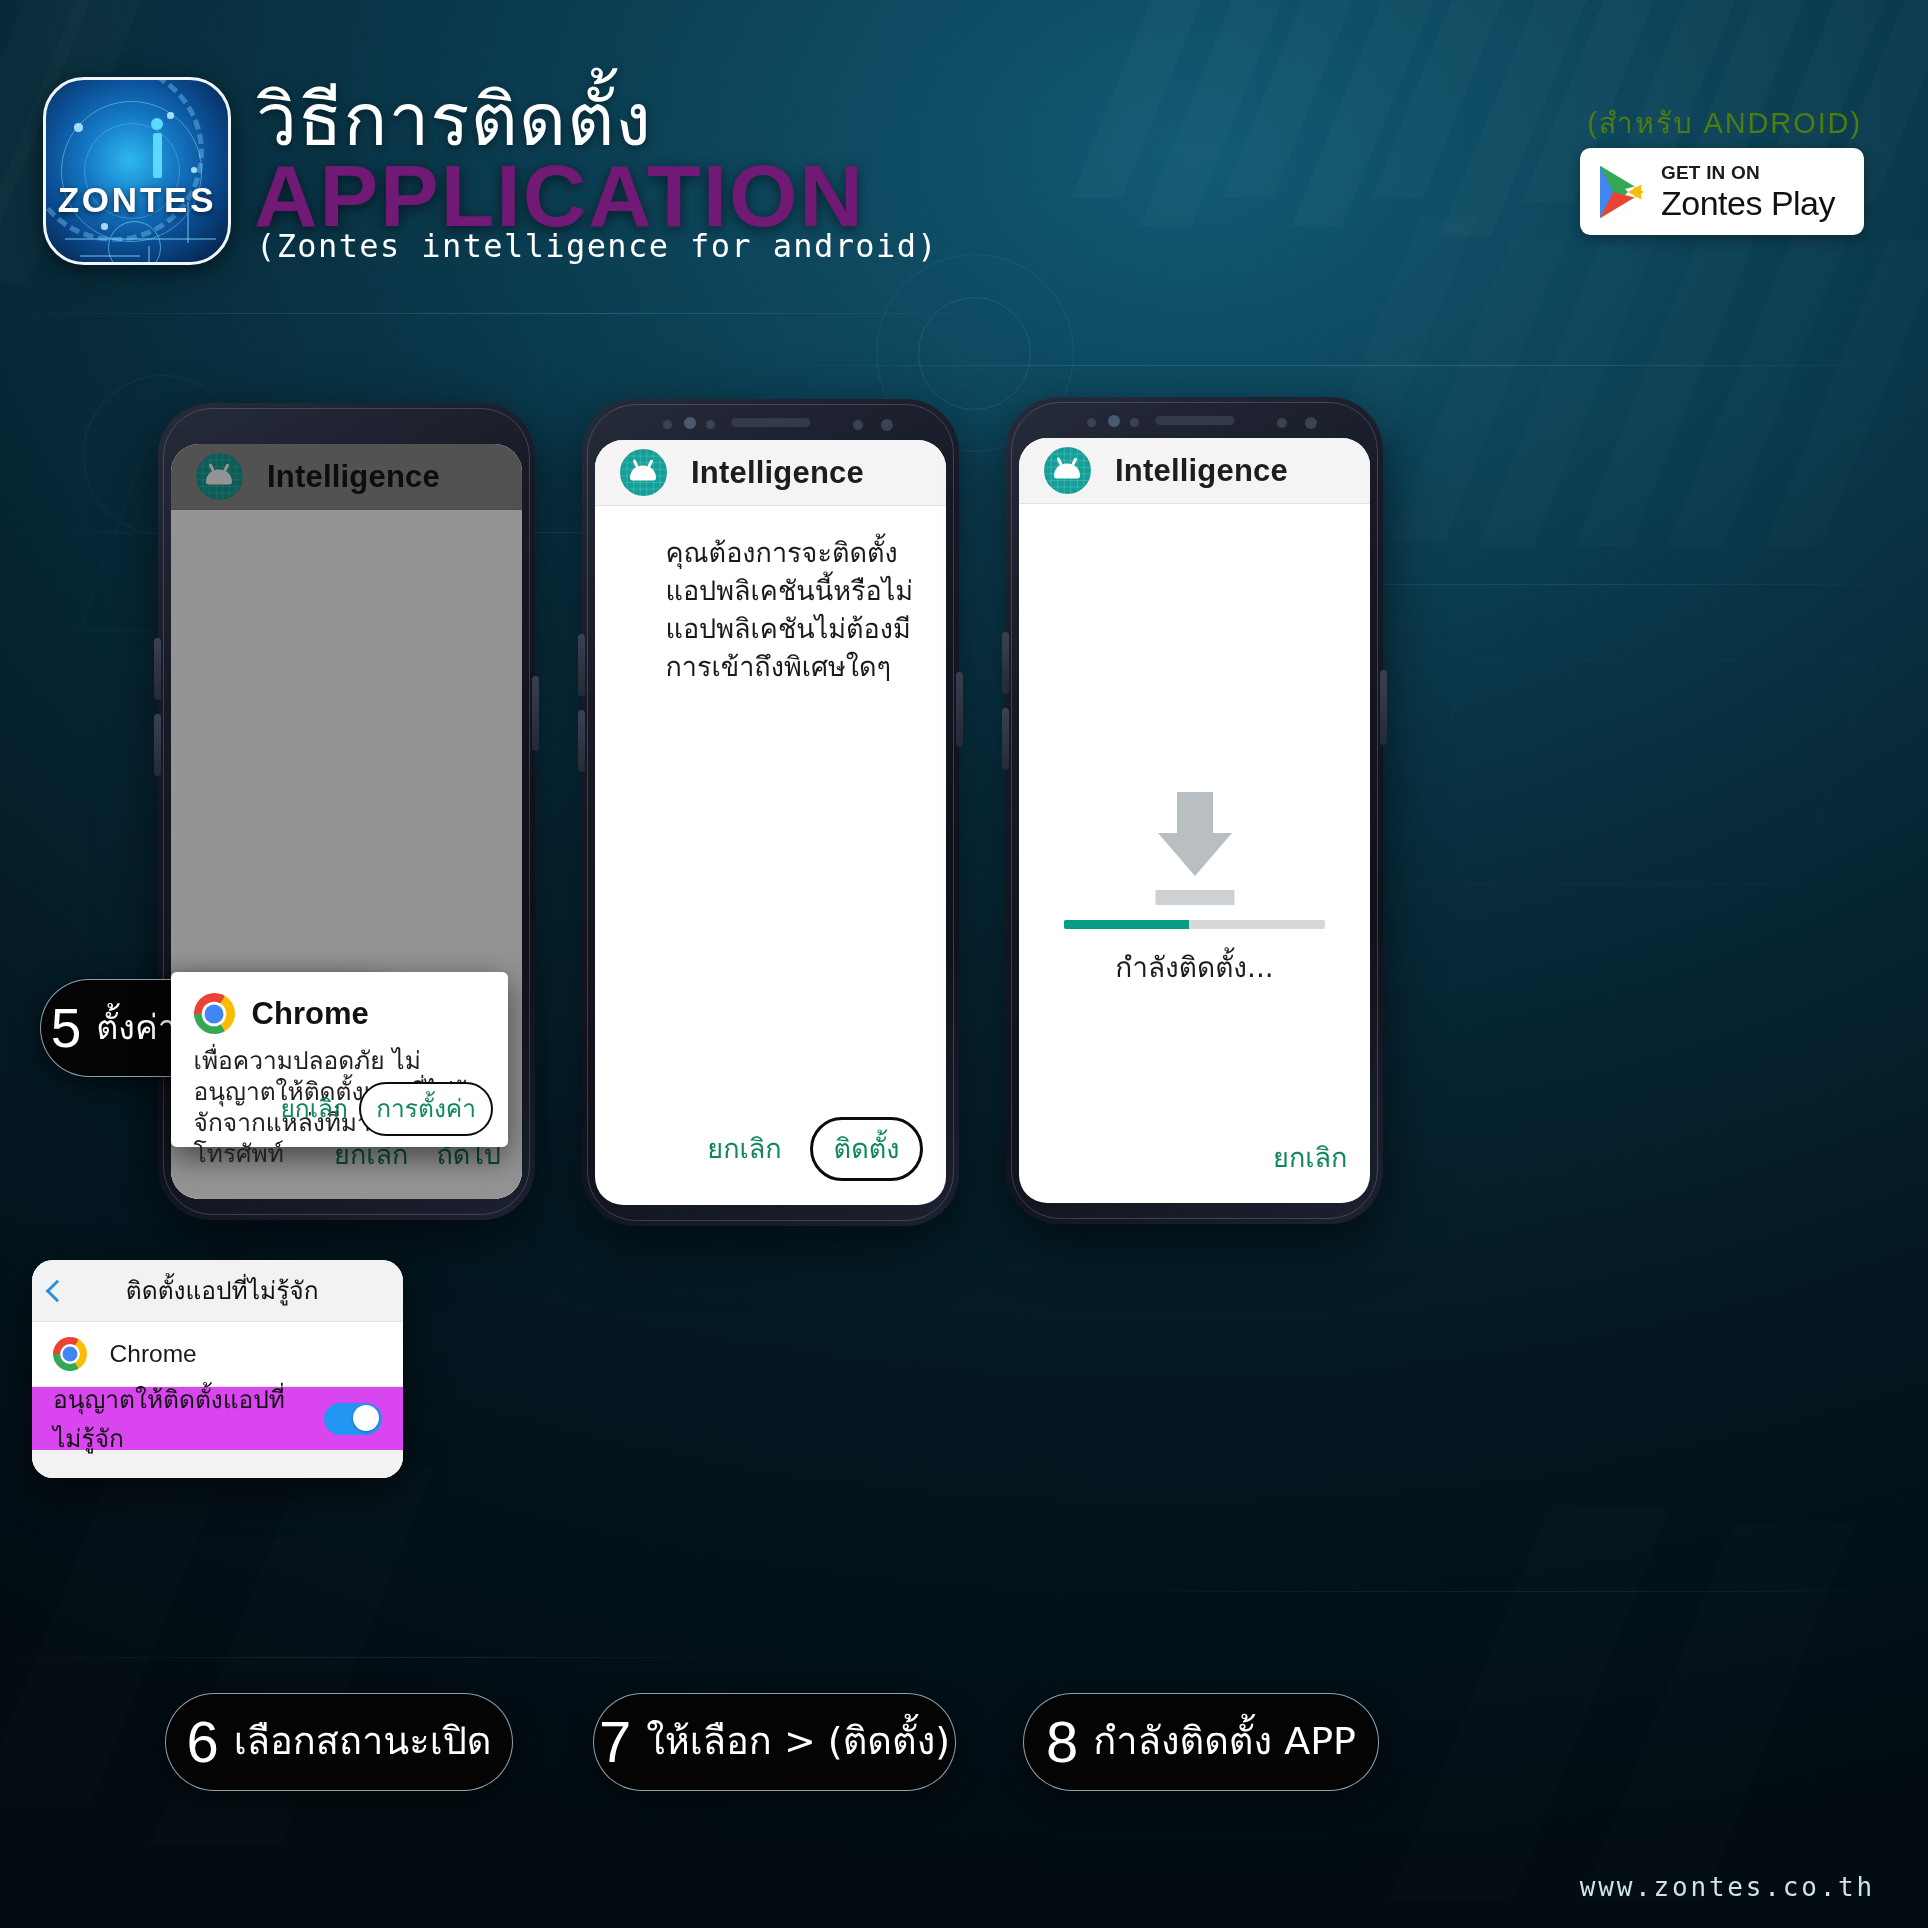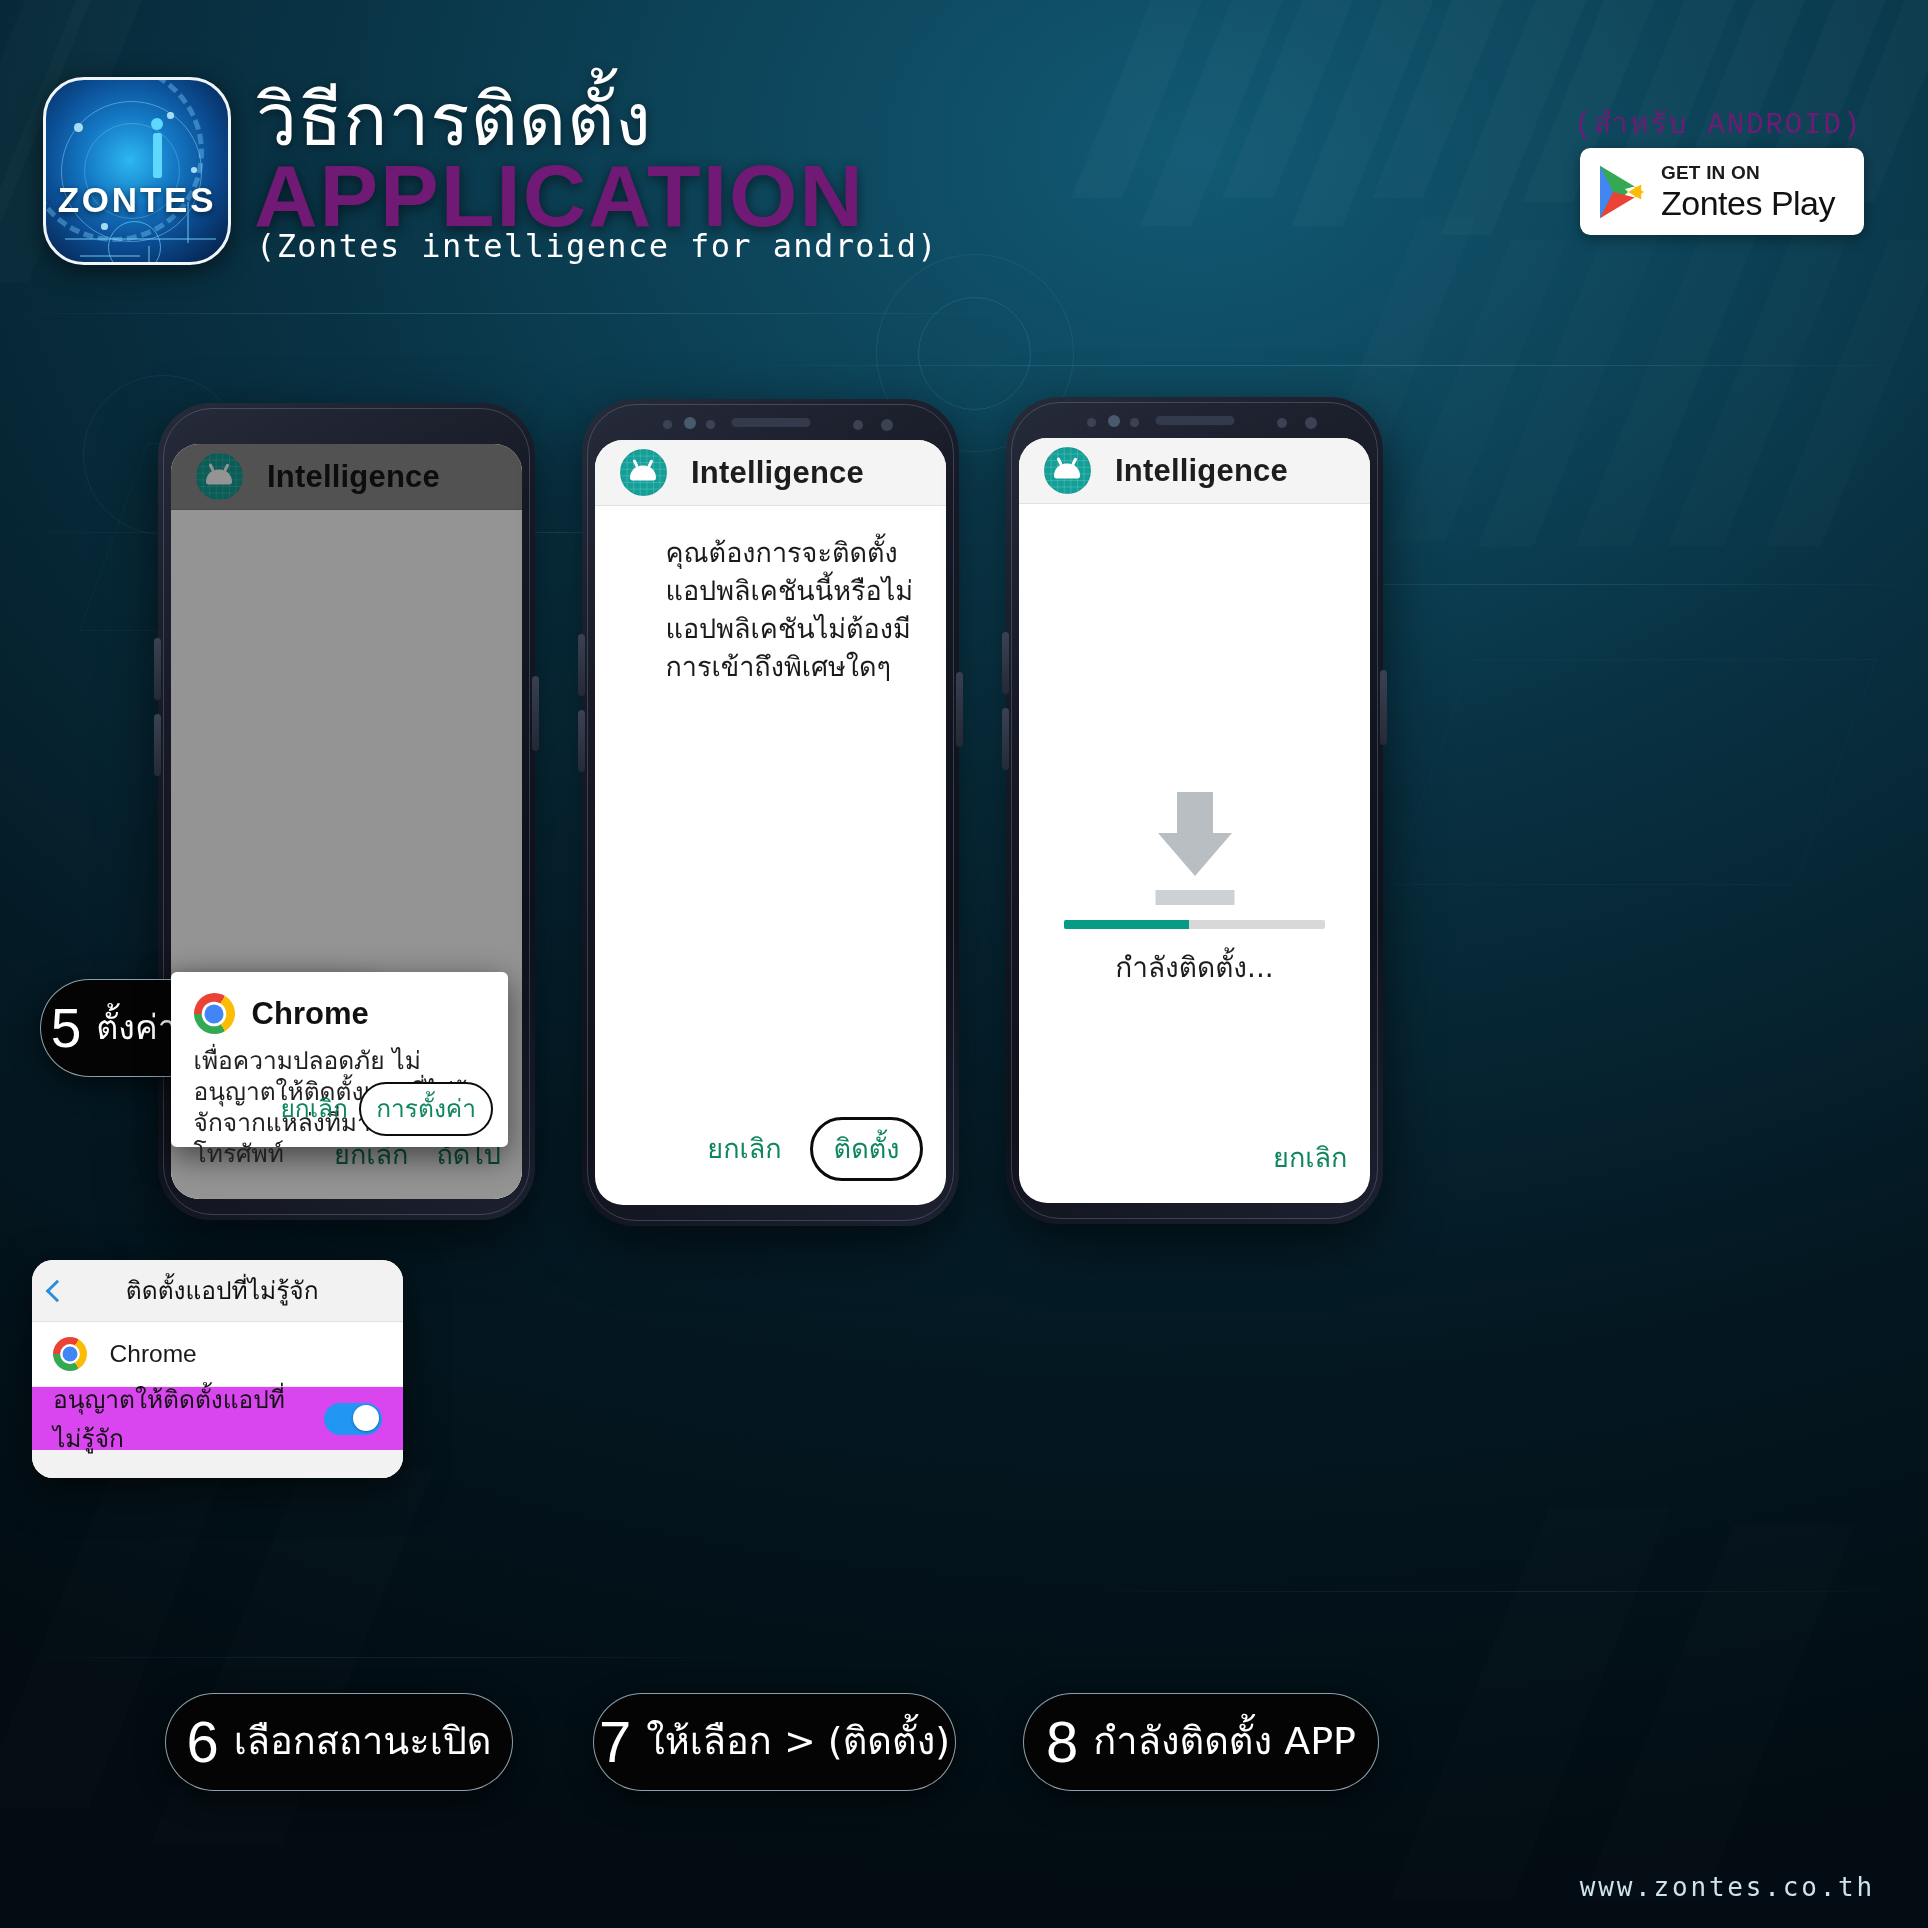--- a/index.html
+++ b/index.html
@@ -91,8 +91,8 @@
 
   #android-note {
     position:absolute; right:66px; top:100px;
-    font-size:29px; color:#701a75; letter-spacing:1.9px;
-    font-family:Liberation Mono, monospace;
+    font-size:29px; color:#4d7c0f; letter-spacing:1.9px;
+    font-family:Liberation Sans, sans-serif;
   }
   #gp-badge {
     position:absolute; right:64px; top:148px;

